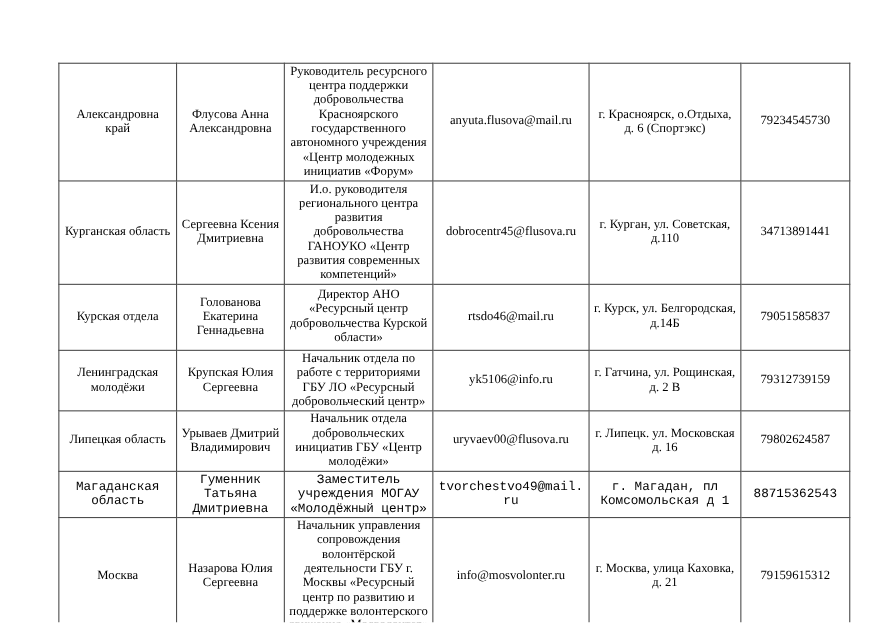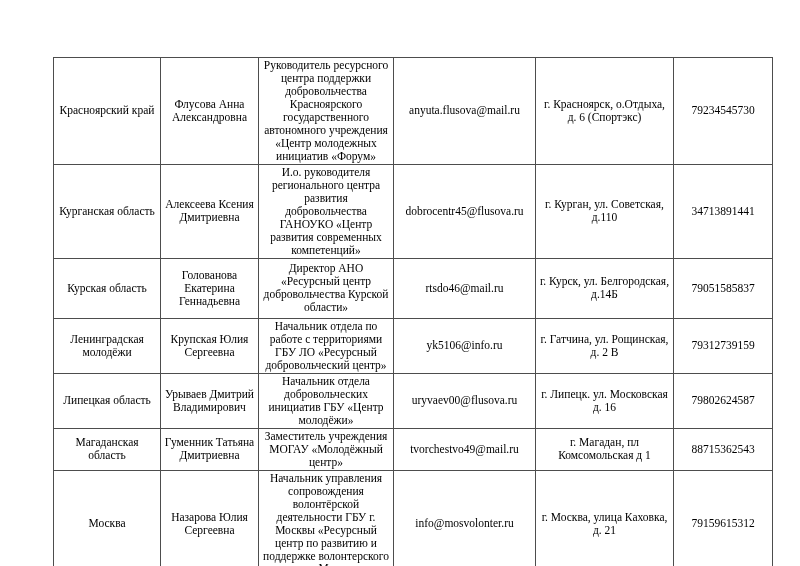--- a/index.html
+++ b/index.html
@@ -57,7 +57,7 @@
     </colgroup>
     <tbody>
       <tr class="row-0">
-        <td>Красноярский край</td>
+        <td>Александровна край</td>
         <td>Флусова Анна Александровна</td>
         <td>Руководитель ресурсного центра поддержки добровольчества Красноярского государственного автономного учреждения «Центр молодежных инициатив «Форум»</td>
         <td>anyuta.flusova@mail.ru</td>

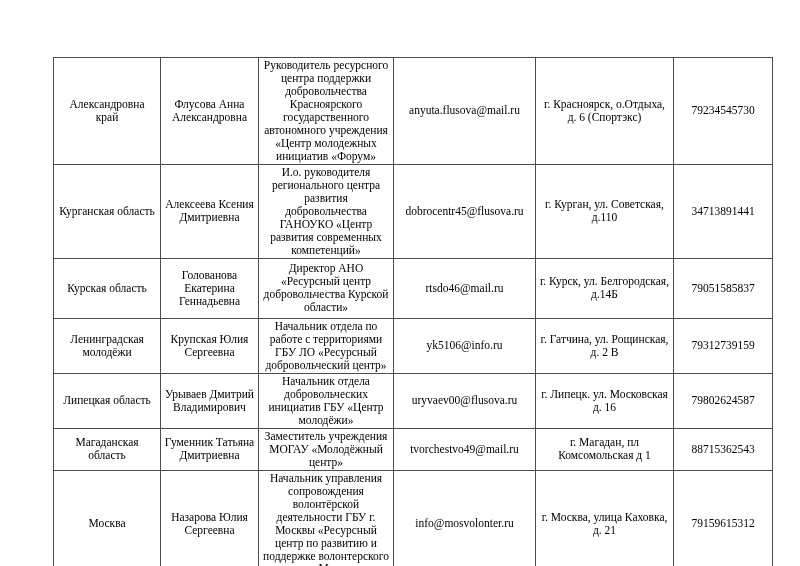--- a/index.html
+++ b/index.html
@@ -66,7 +66,7 @@
       </tr>
       <tr class="row-1">
         <td>Курганская область</td>
-        <td>Алексеева Ксения Дмитриевна</td>
+        <td>Сергеевна Ксения Дмитриевна</td>
         <td>И.о. руководителя регионального центра развития добровольчества ГАНОУКО «Центр развития современных компетенций»</td>
         <td>dobrocentr45@flusova.ru</td>
         <td>г. Курган, ул. Советская, д.110</td>

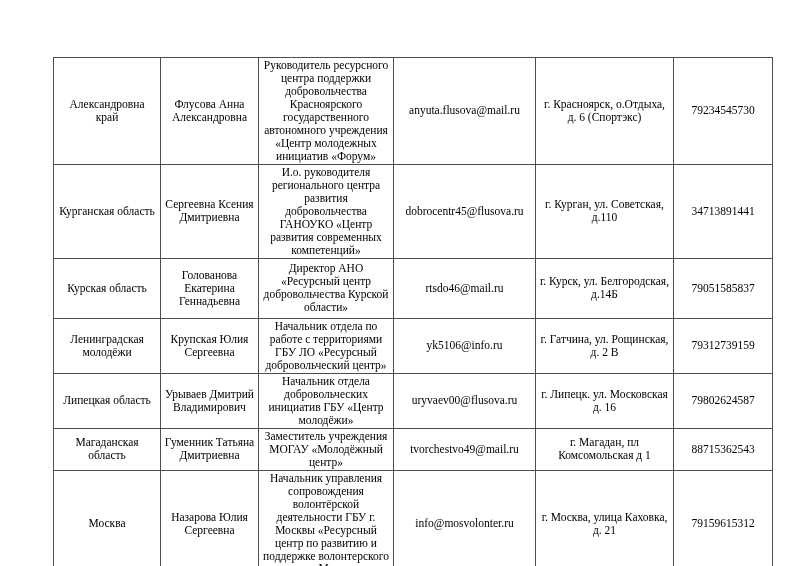--- a/index.html
+++ b/index.html
@@ -73,7 +73,7 @@
         <td>34713891441</td>
       </tr>
       <tr class="row-2">
-        <td>Курская область</td>
+        <td>Курская отдела</td>
         <td>Голованова Екатерина Геннадьевна</td>
         <td>Директор АНО «Ресурсный центр добровольчества Курской области»</td>
         <td>rtsdo46@mail.ru</td>

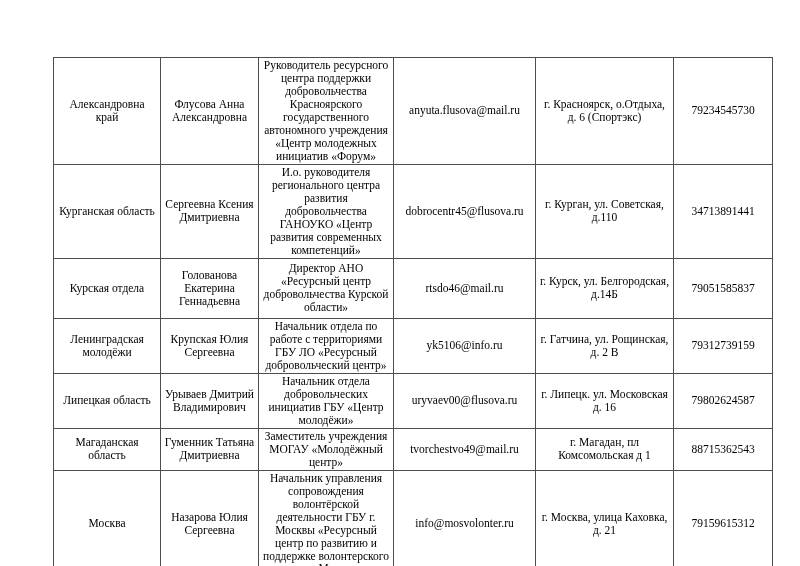--- a/index.html
+++ b/index.html
@@ -39,7 +39,7 @@
   tr.row-2 { height: 60px; }
   tr.row-3 { height: 54px; }
   tr.row-4 { height: 48px; }
-  tr.row-5 { height: 40px; }
+  tr.row-5 { height: 40px; font-family: Liberation Mono, monospace; }
   tr.row-6 { height: 105px; }
 </style>
 </head>

